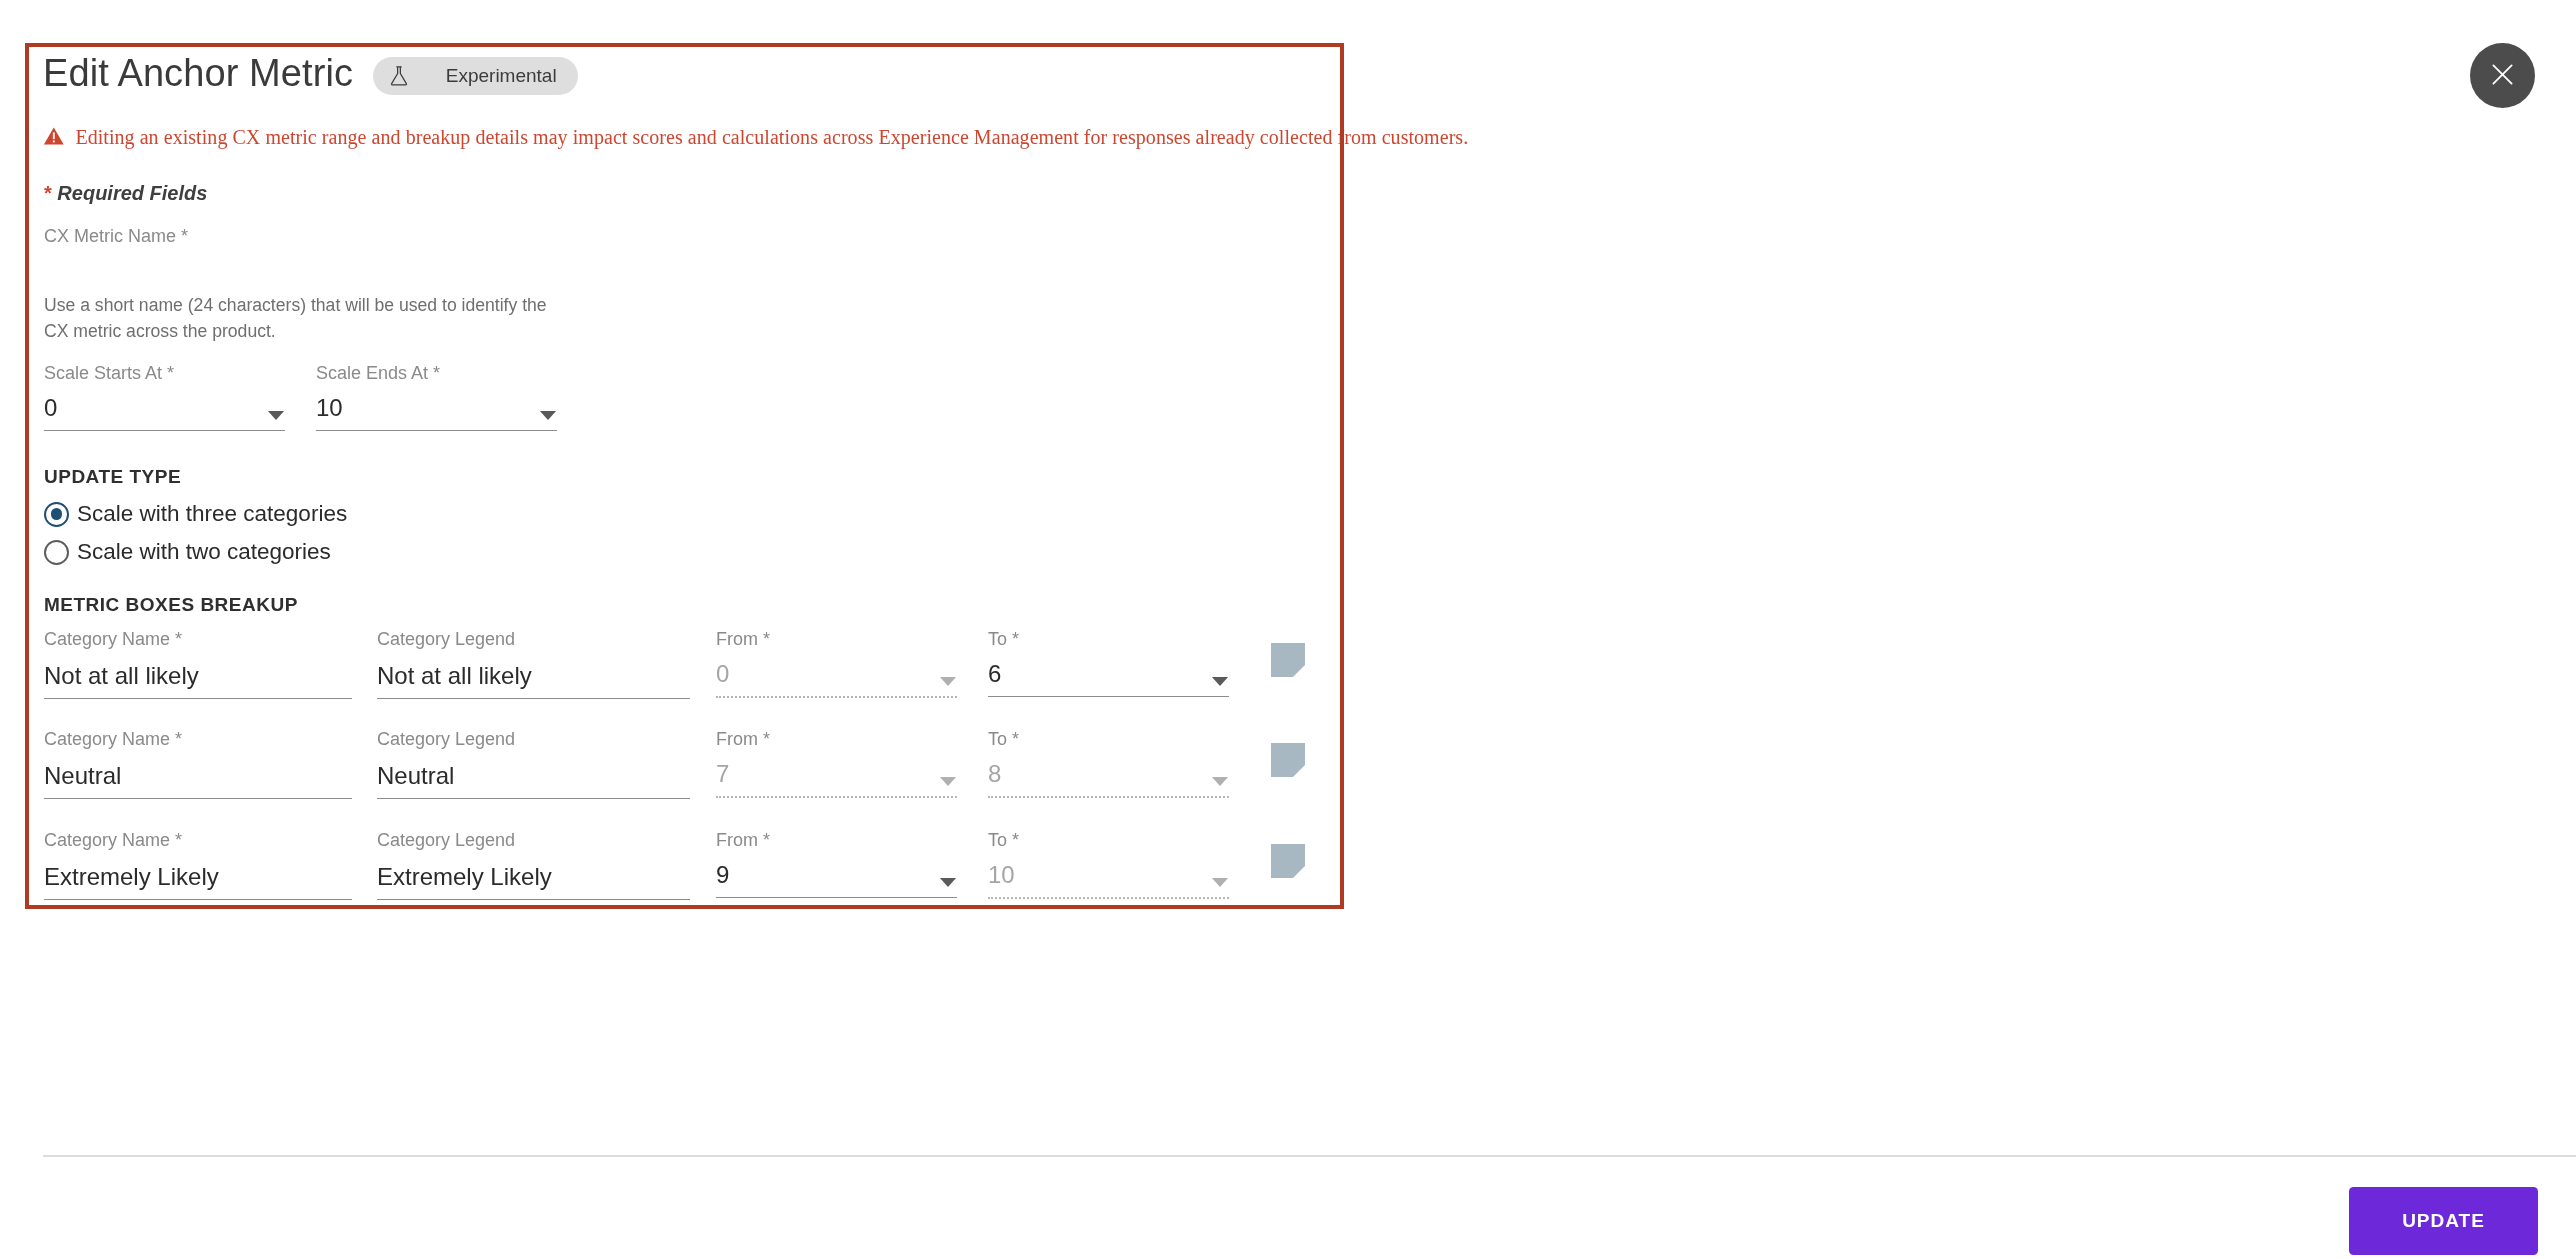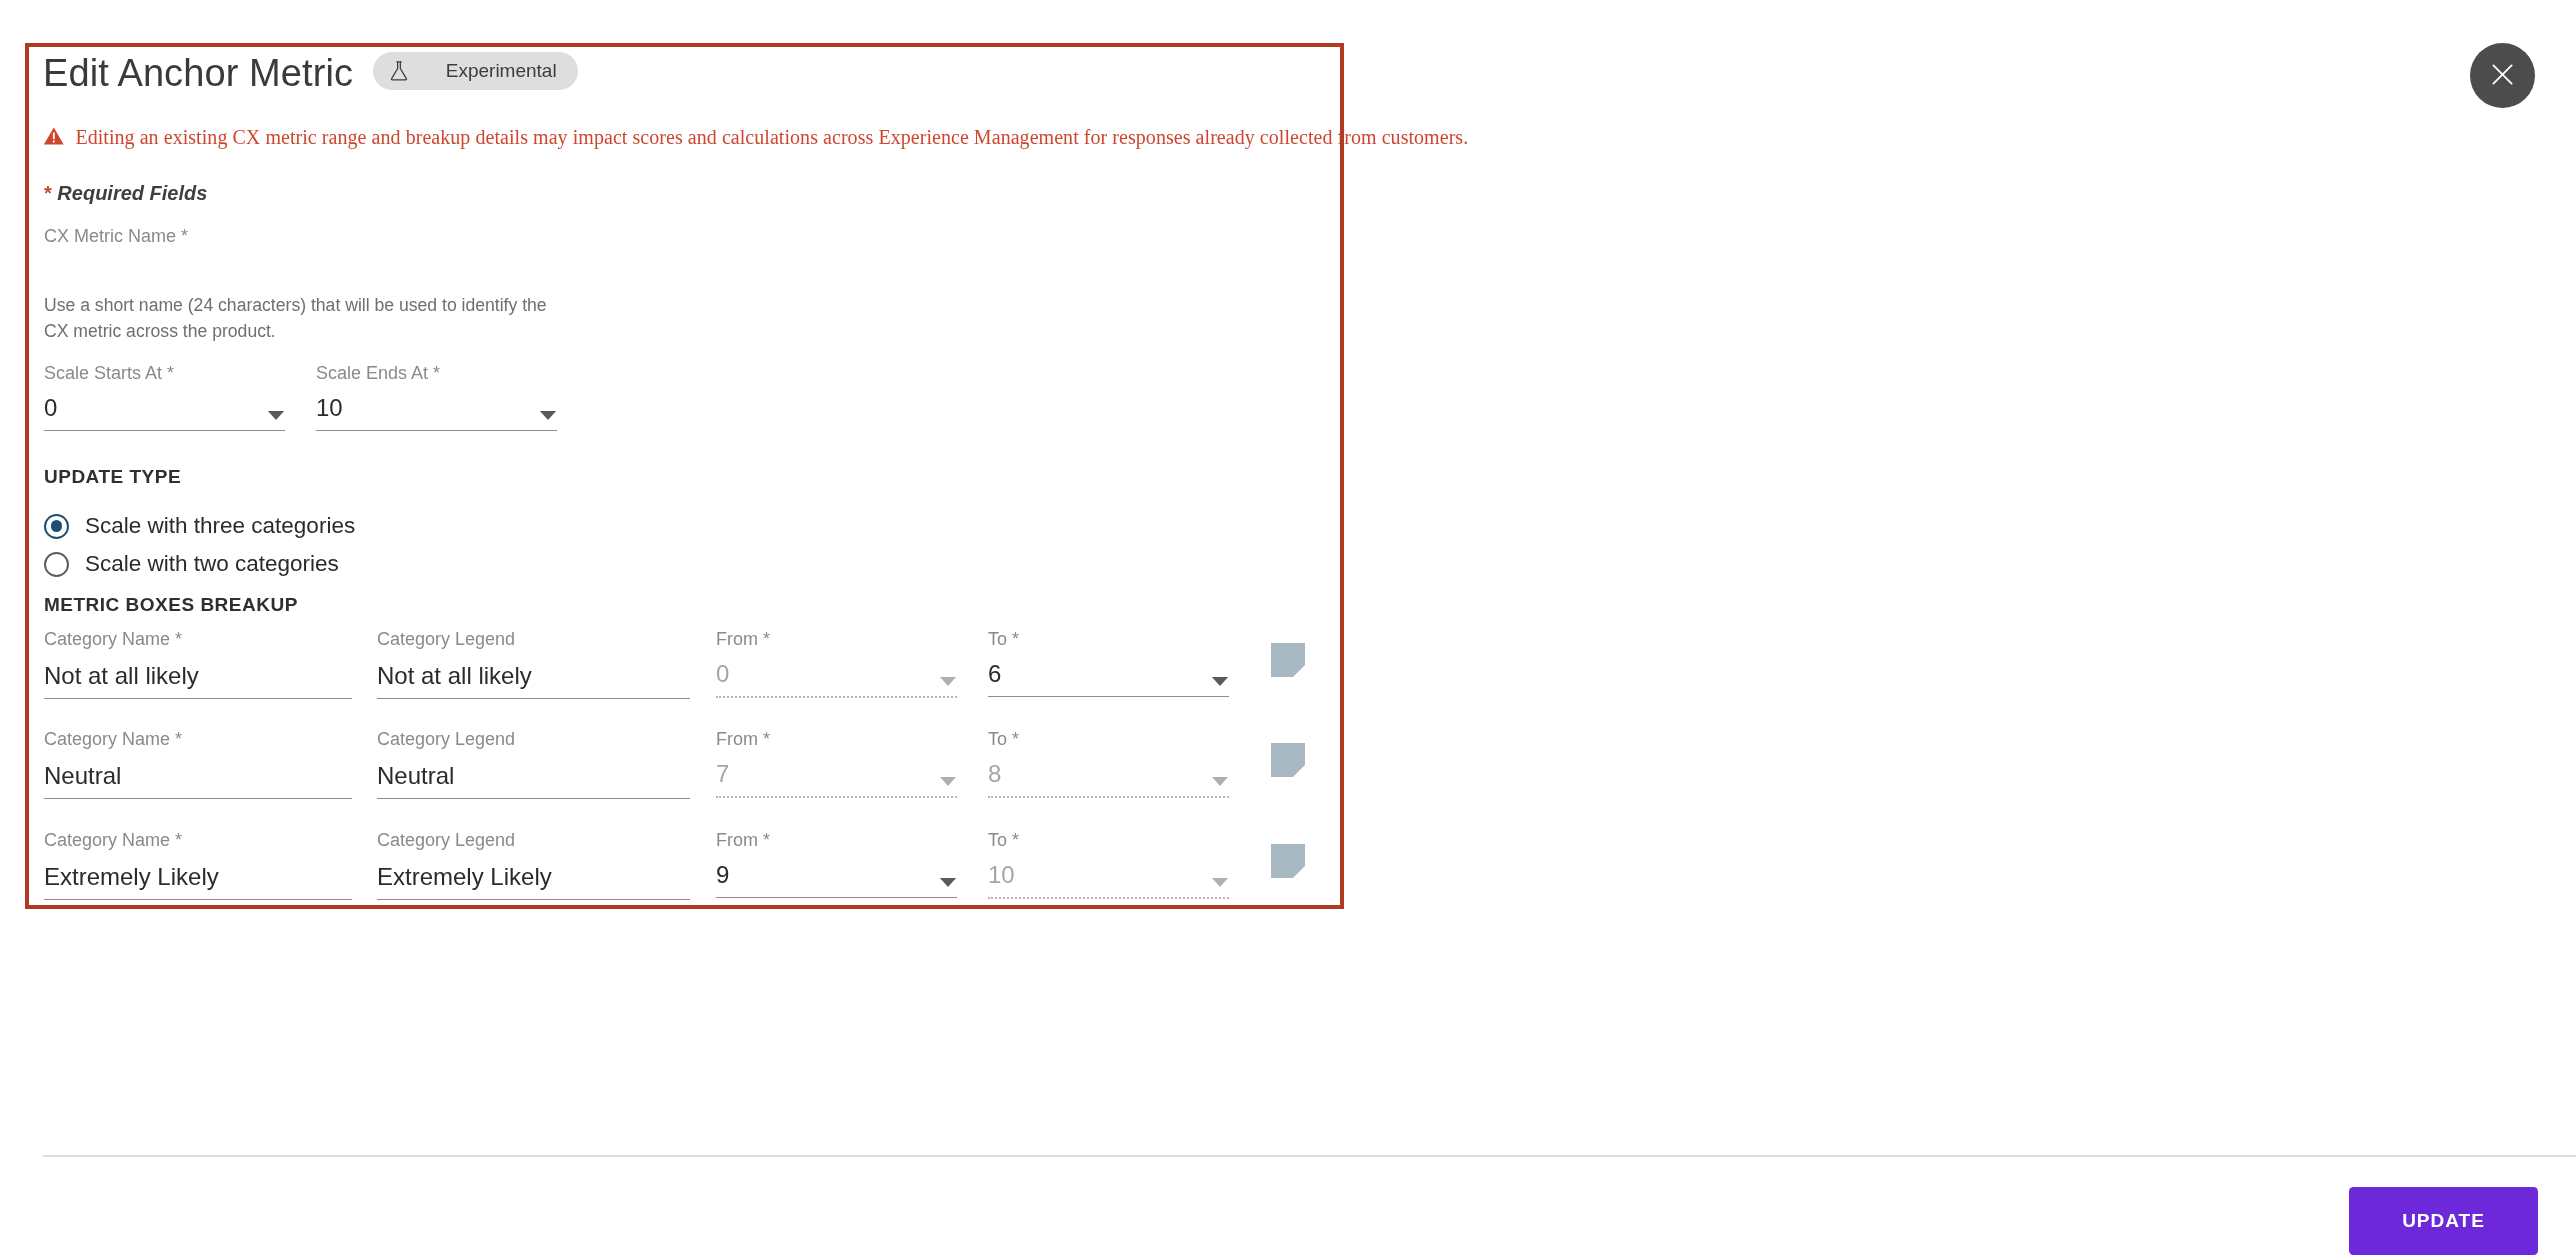--- a/index.html
+++ b/index.html
@@ -43,7 +43,7 @@
     left: 43px;
     top: 52px;
     display: flex;
-    align-items: flex-start;
+    align-items: flex-end;
     gap: 20px;
   }
   #dialog-title {

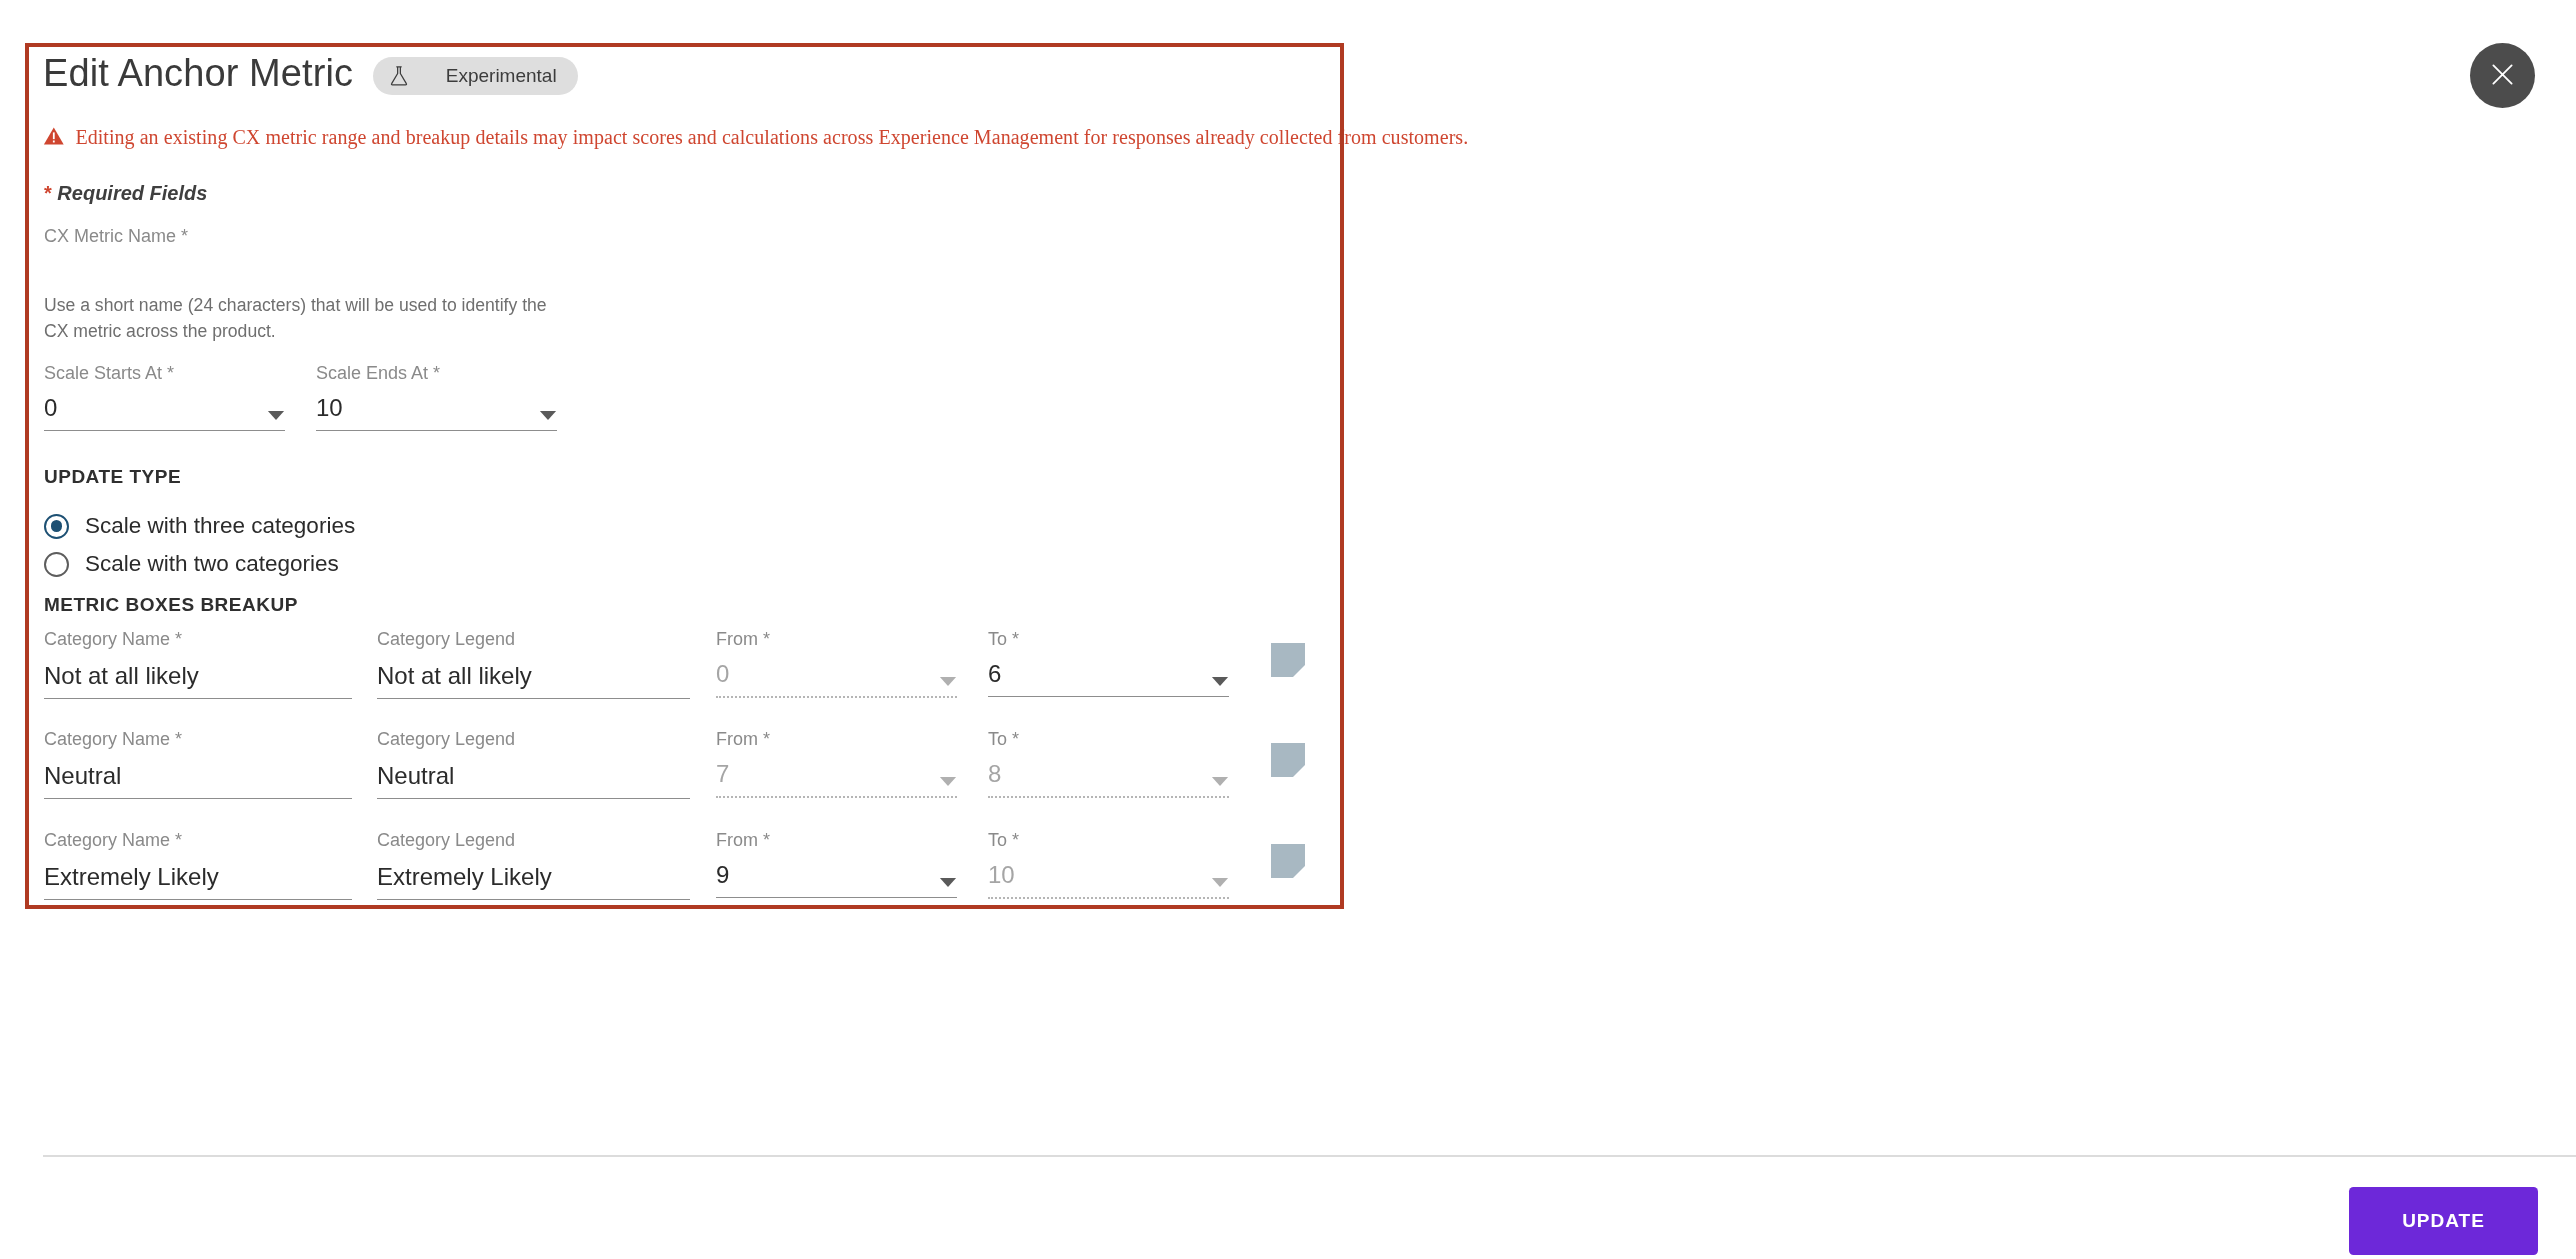--- a/index.html
+++ b/index.html
@@ -181,9 +181,8 @@
     position: absolute;
     display: flex;
     align-items: center;
-    gap: 16px;
+    gap: 8px;
     cursor: pointer;
-    margin-top: 12px;
   }
   #radio-three { left: 44px; top: 501px; }
   #radio-two   { left: 44px; top: 539px; }

